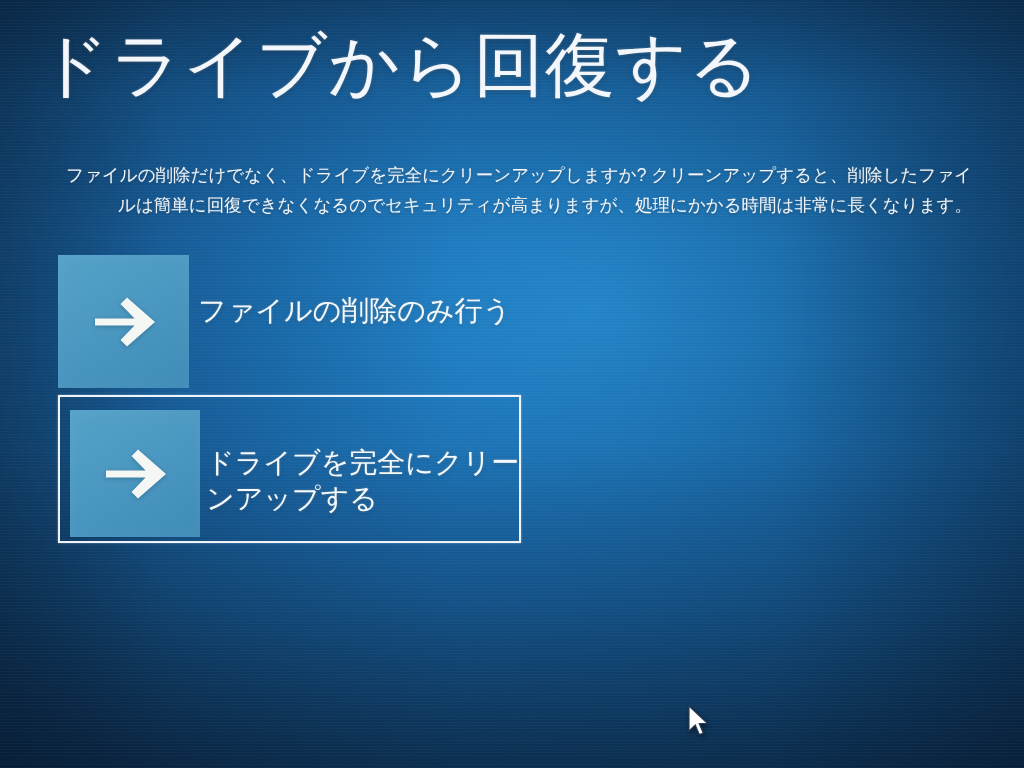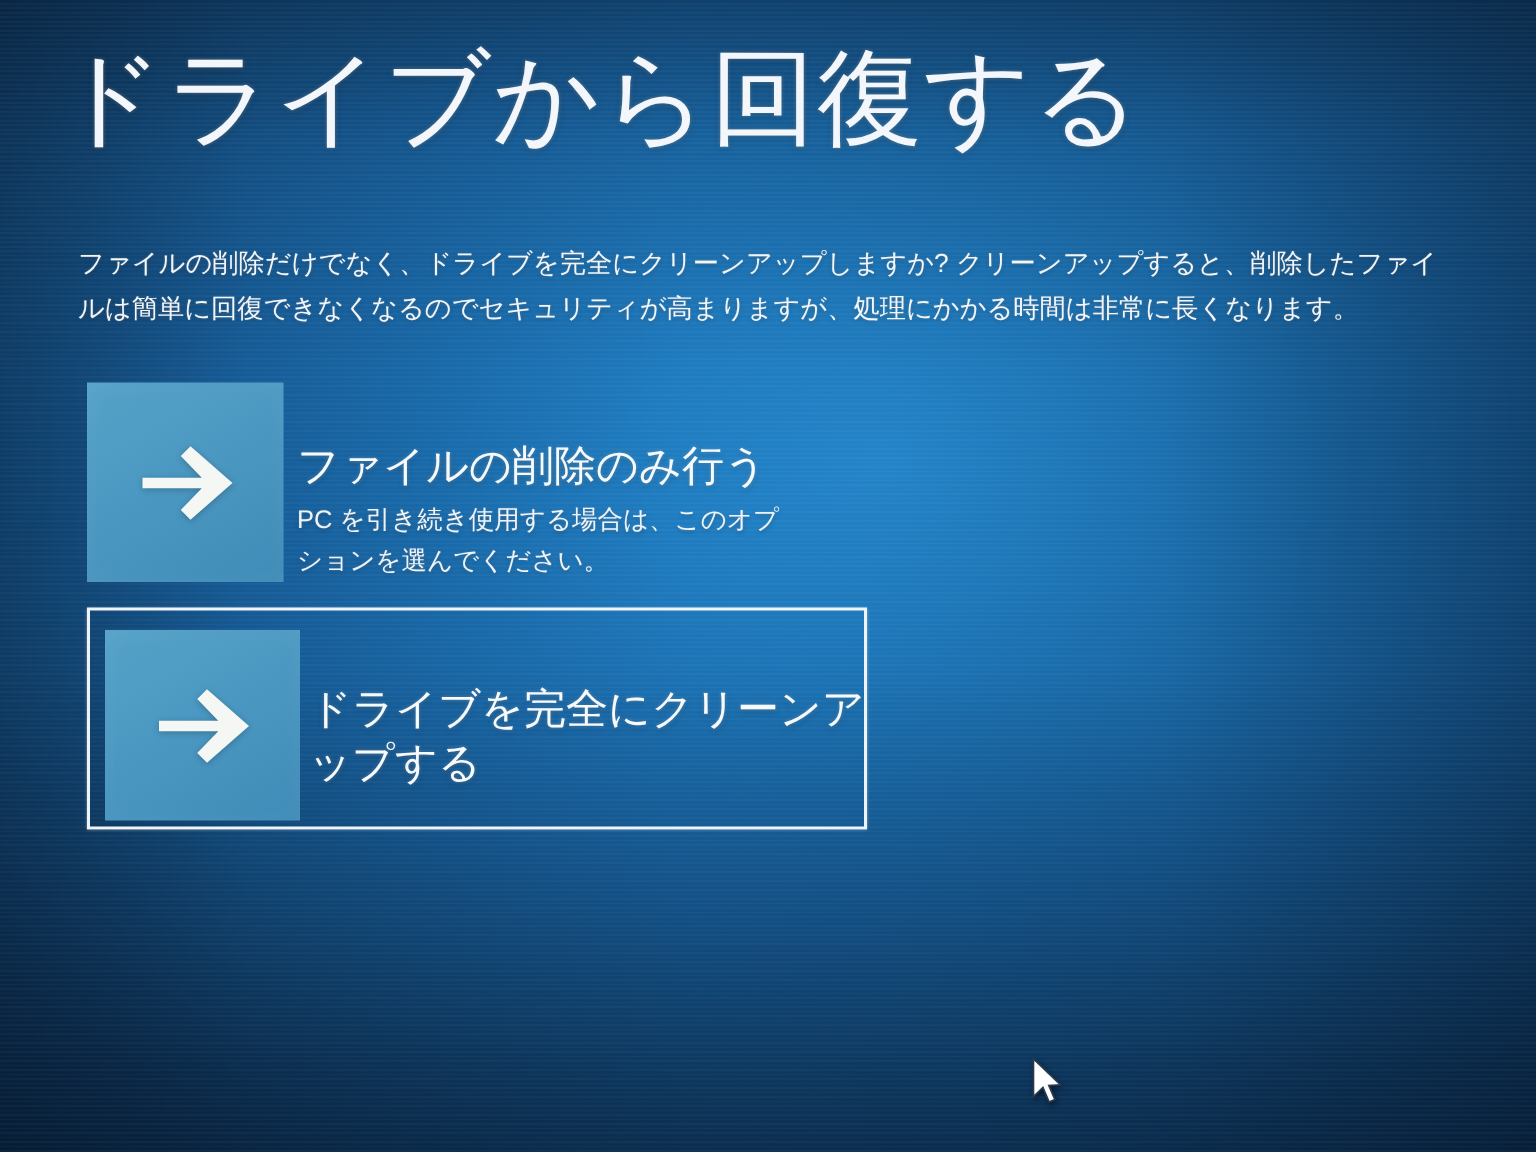--- a/index.html
+++ b/index.html
@@ -99,6 +99,7 @@
     line-height: 30px;
     color: #f1f6fb;
     text-shadow: 0 0 2px rgba(255,255,255,0.22), 0 1px 3px rgba(0,0,0,0.3);
+    text-align: right;
   }
 
   .option {

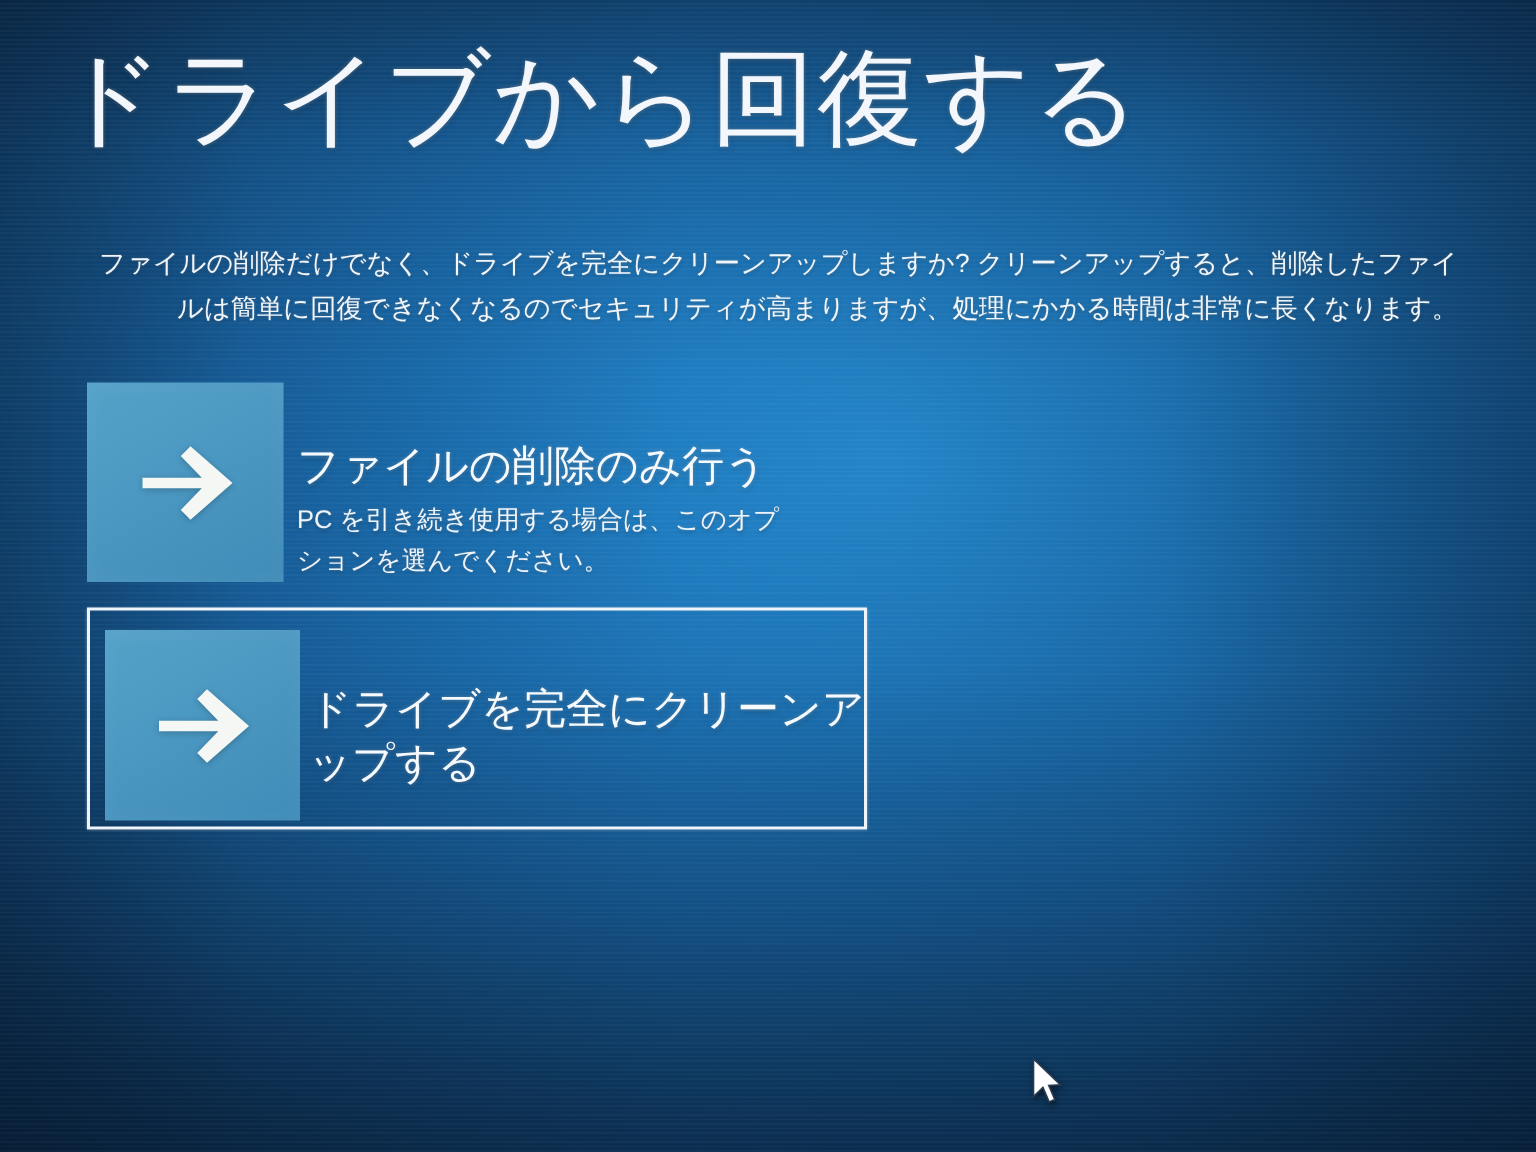--- a/index.html
+++ b/index.html
@@ -231,7 +231,6 @@
         </div>
         <div class="option-text">
           <div class="option-heading">ファイルの削除のみ行う</div>
-          <div class="option-desc">PC を引き続き使用する場合は、このオプションを選んでください。</div>
         </div>
       </div>
     </div>

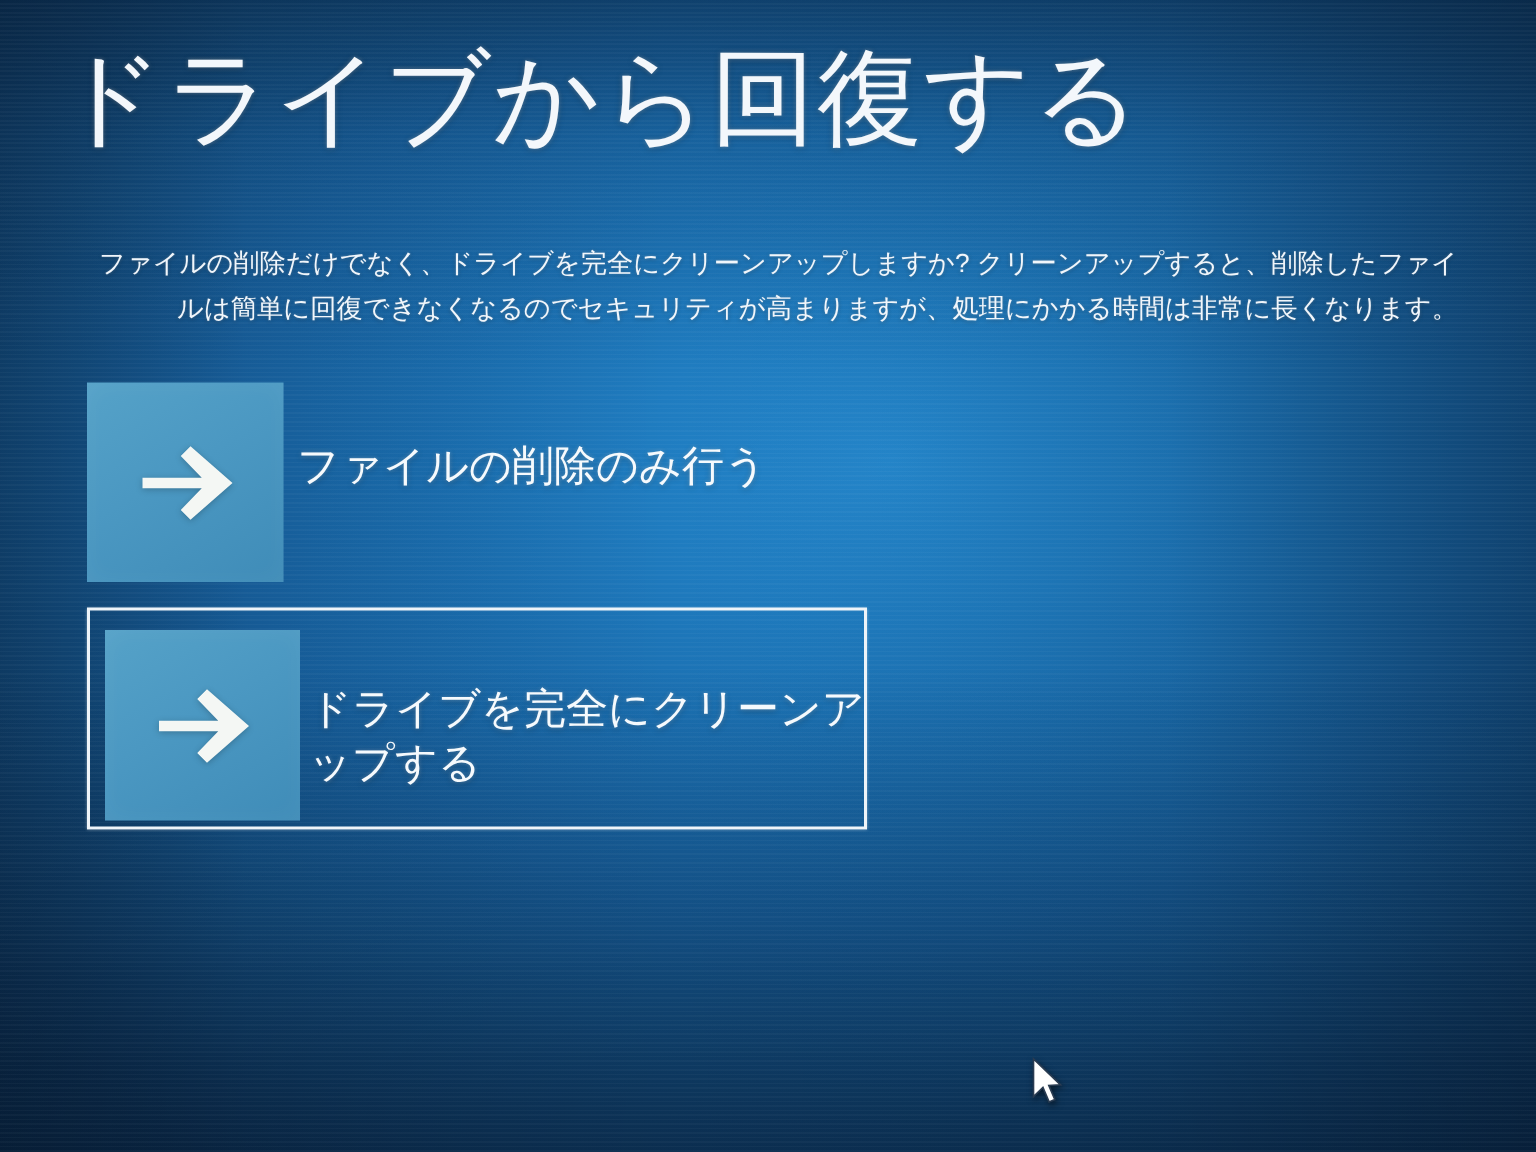--- a/index.html
+++ b/index.html
@@ -120,8 +120,8 @@
   }
   #option-full-clean {
     left: 58px;
-    top: 405px;
-    width: 520px;
+    top: 395px;
+    width: 463px;
     height: 148px;
   }
 

